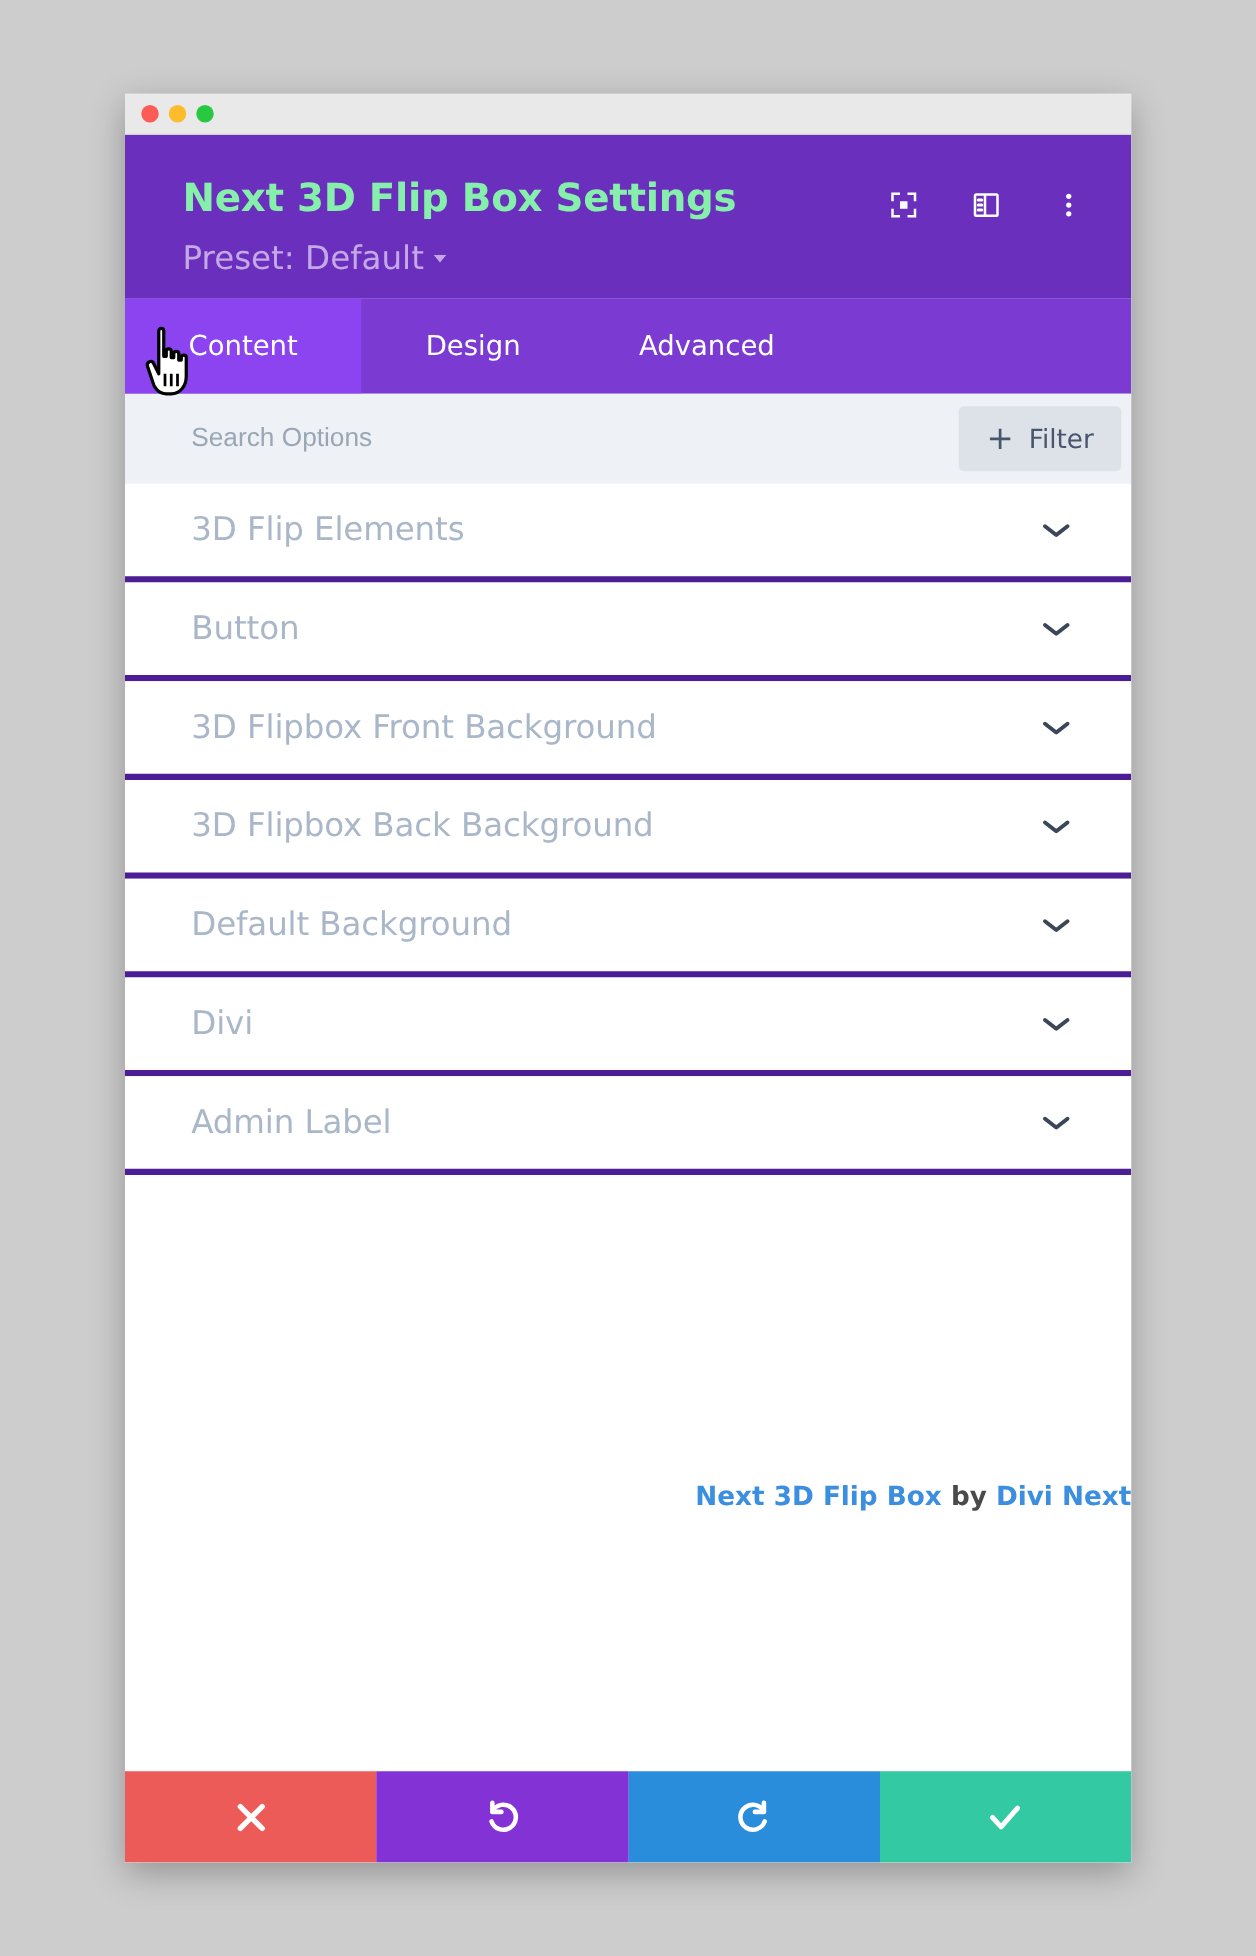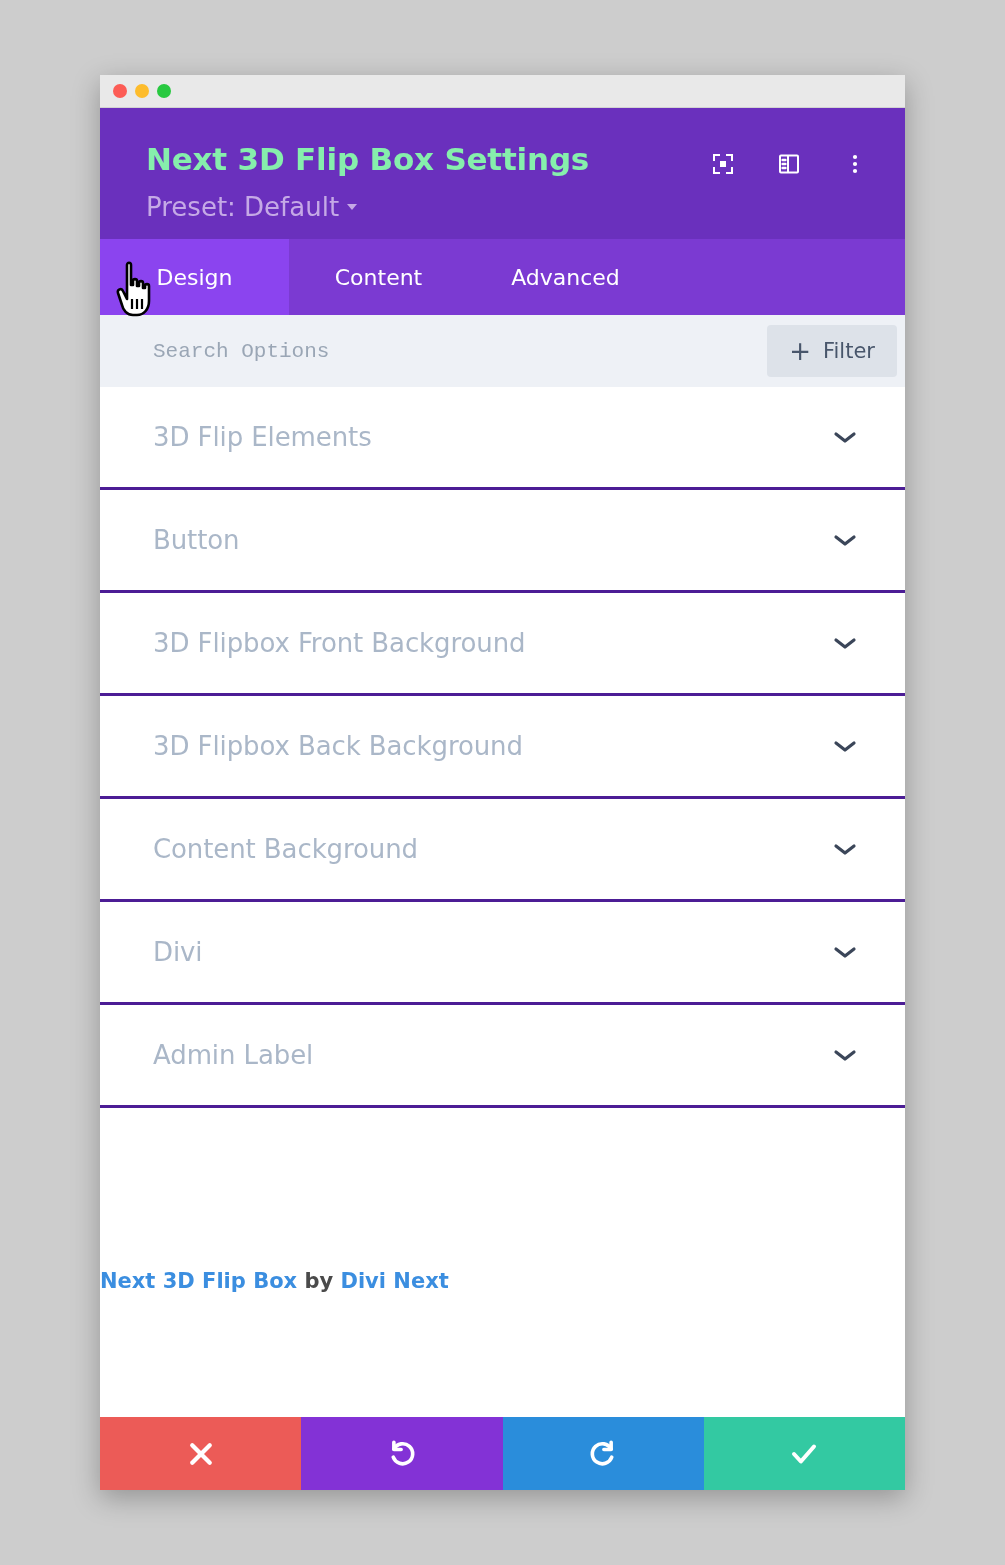--- a/index.html
+++ b/index.html
@@ -219,8 +219,8 @@
   </div>
 
   <div id="tabs">
+    <div class="tab">Content</div>
     <div class="tab">Design</div>
-    <div class="tab">Content</div>
     <div class="tab">Advanced</div>
 
     <svg id="hand-cursor" viewBox="0 0 44 62">

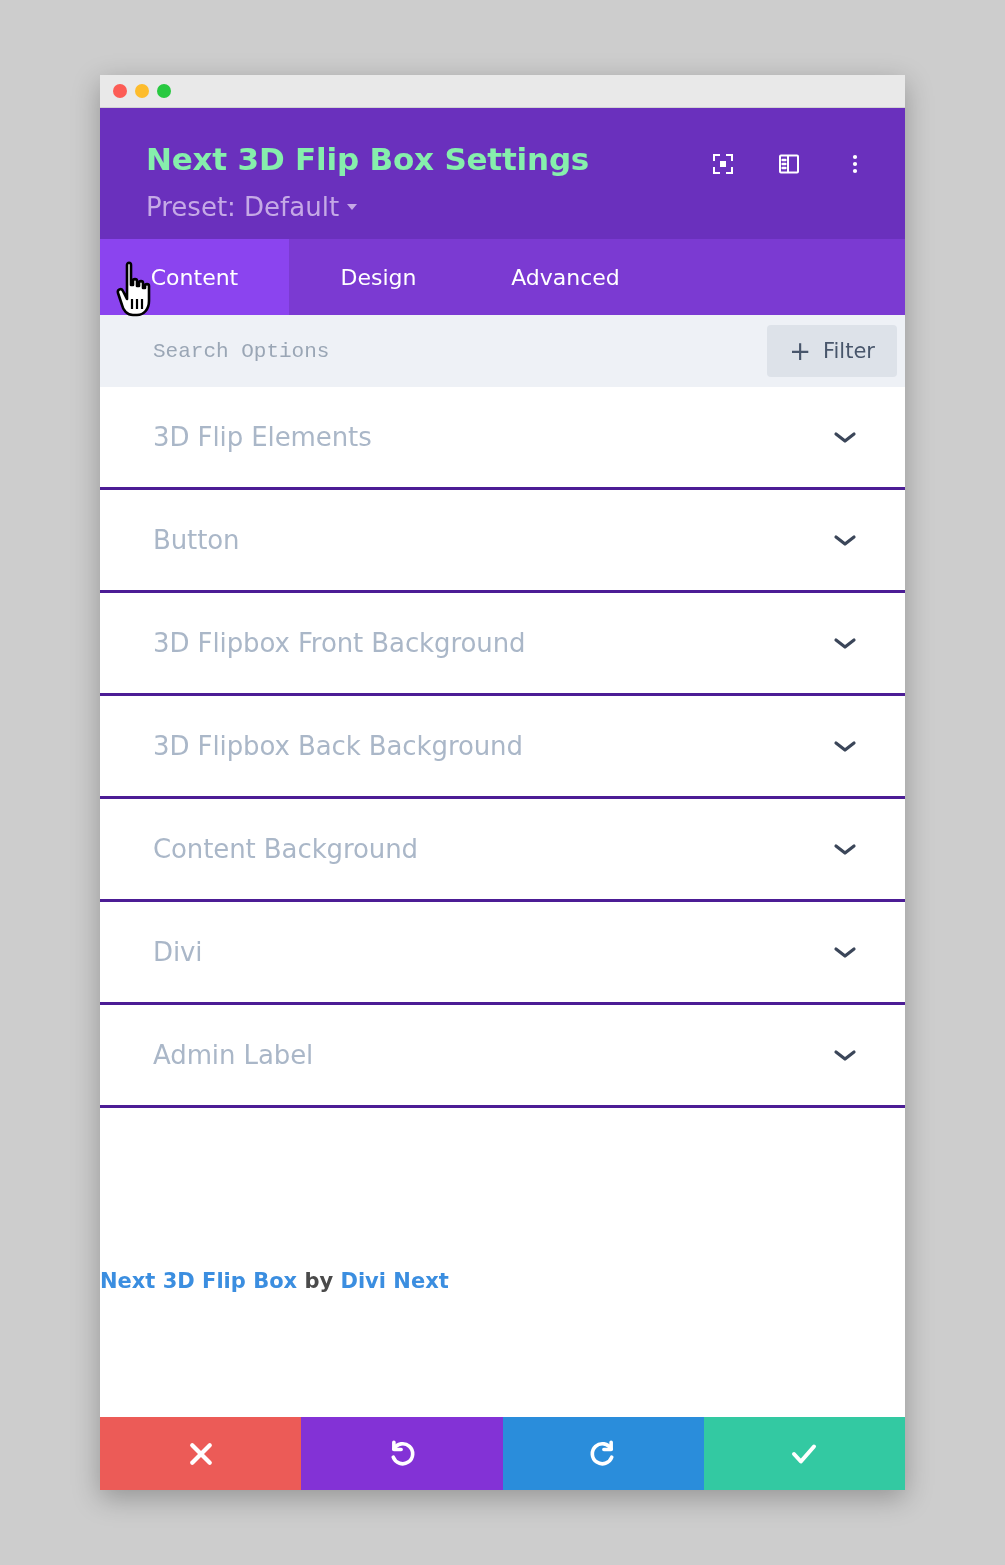--- a/index.html
+++ b/index.html
@@ -108,7 +108,7 @@
   #search-input{
     flex:1;
     border:none; outline:none; background:transparent;
-    font-family:Liberation Mono, monospace;
+    font-family:Liberation Sans, sans-serif;
     font-size:21px;
     color:#9aa6b5;
   }

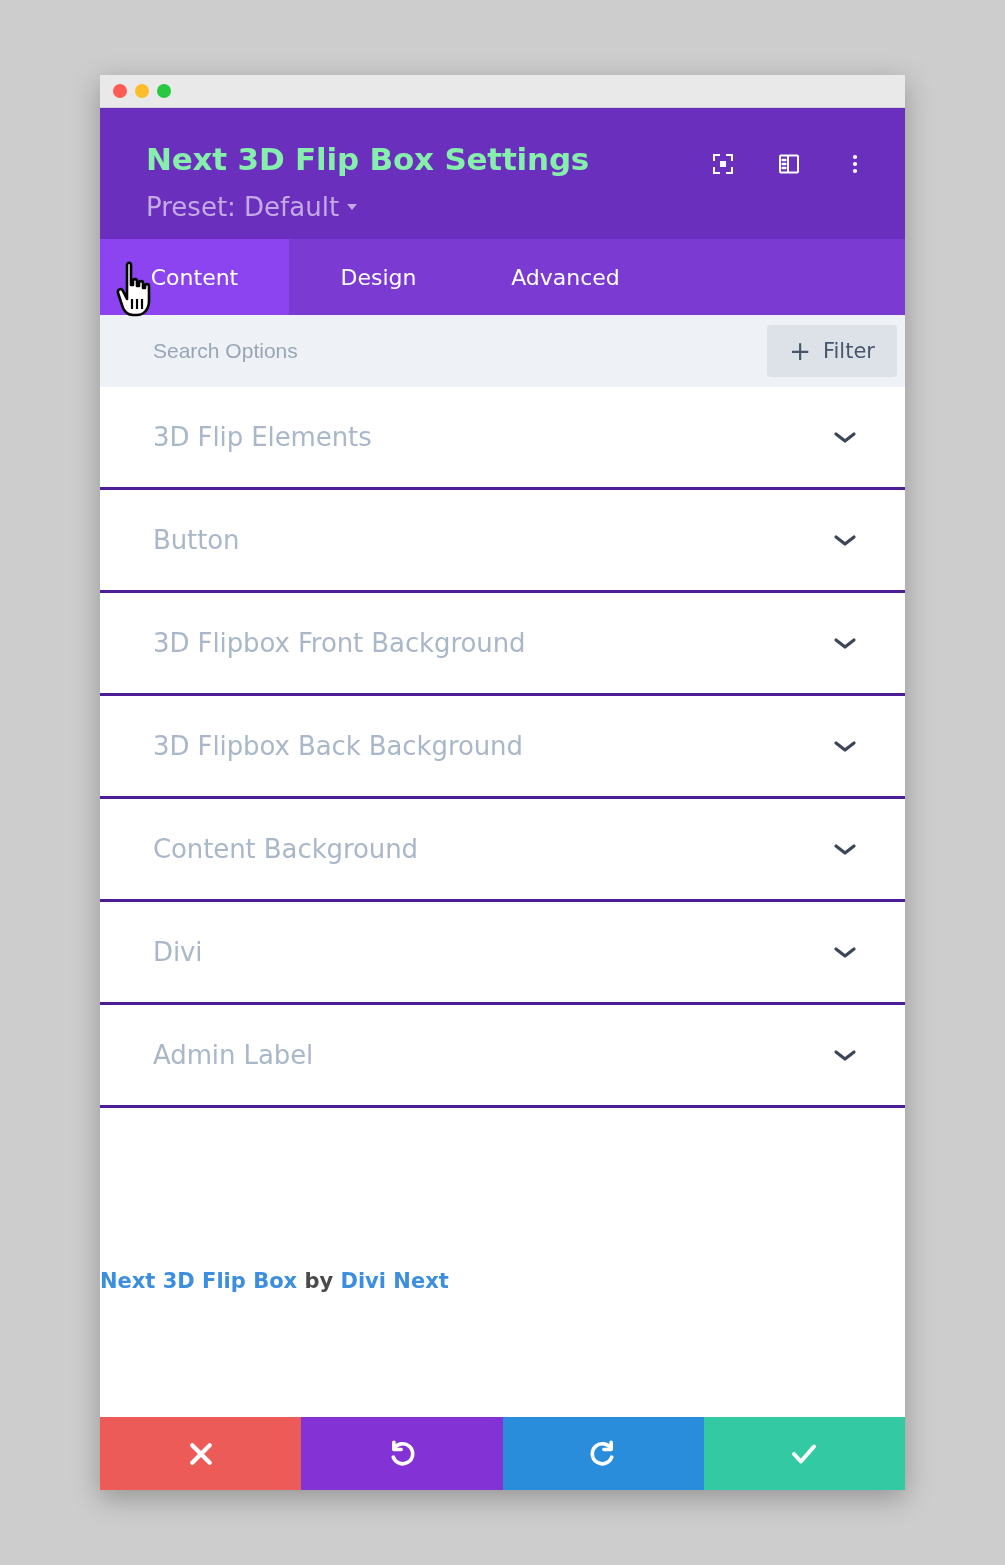--- a/index.html
+++ b/index.html
@@ -133,10 +133,10 @@
     overflow:hidden;
   }
   .option-row{
-    height:103px;
+    height:79px;
     display:flex; align-items:center;
     padding:0 47px 0 53px;
-    border-bottom:3px solid #4c1d95;
+    border-bottom:5px solid #4c1d95;
     cursor:pointer;
     background:#fff;
   }

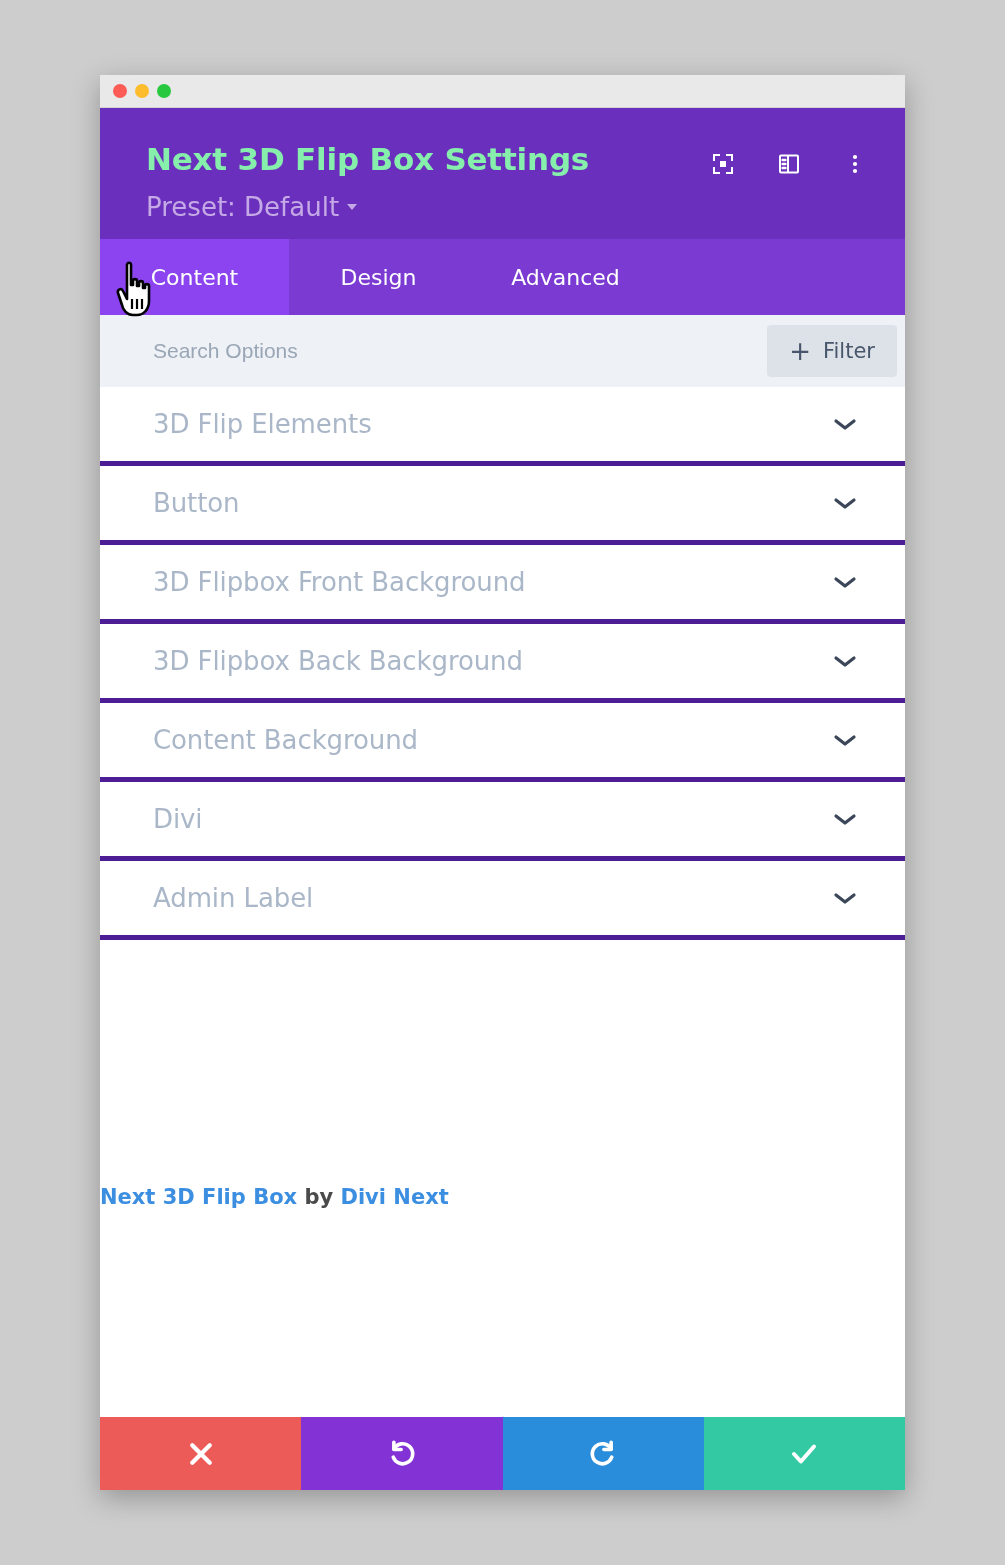--- a/index.html
+++ b/index.html
@@ -278,7 +278,7 @@
     </div>
 
     <div class="option-row">
-      <span class="option-label">Content Background</span>
+      <span class="option-label">Default Background</span>
       <span>
         <svg class="chev" viewBox="0 0 26 16" fill="none" stroke="#3b4659" stroke-width="3.2" stroke-linecap="round" stroke-linejoin="round">
             <polyline points="4,5 13,12 22,5"></polyline>

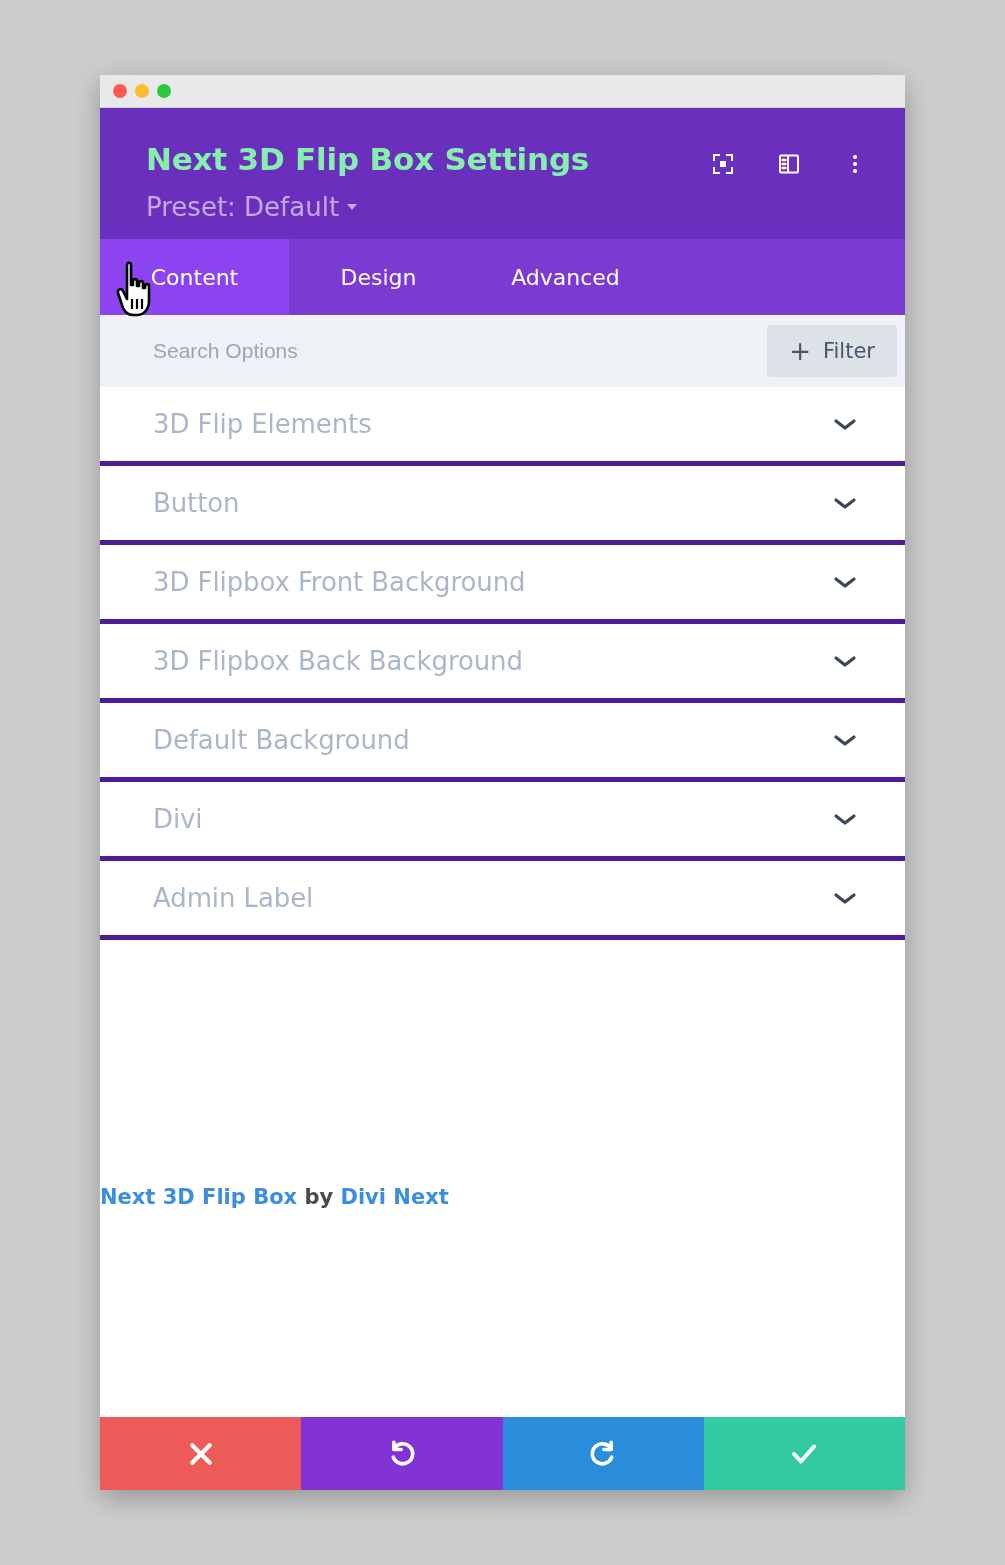--- a/index.html
+++ b/index.html
@@ -151,7 +151,7 @@
   
   #credit{
     background:#ffffff;
-    text-align:left;
+    text-align:right;
     padding-top:36px;
     font-size:21px;
     font-weight:bold;

